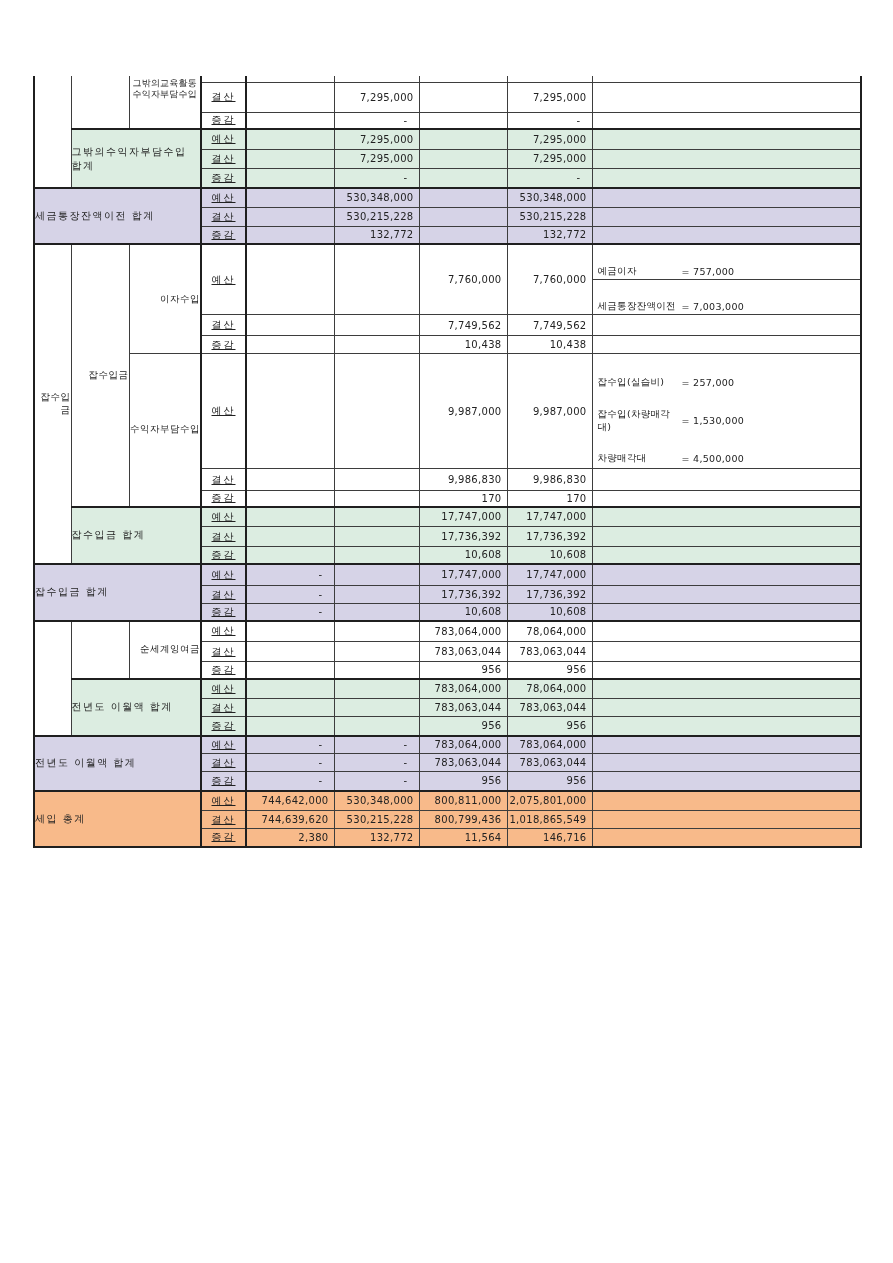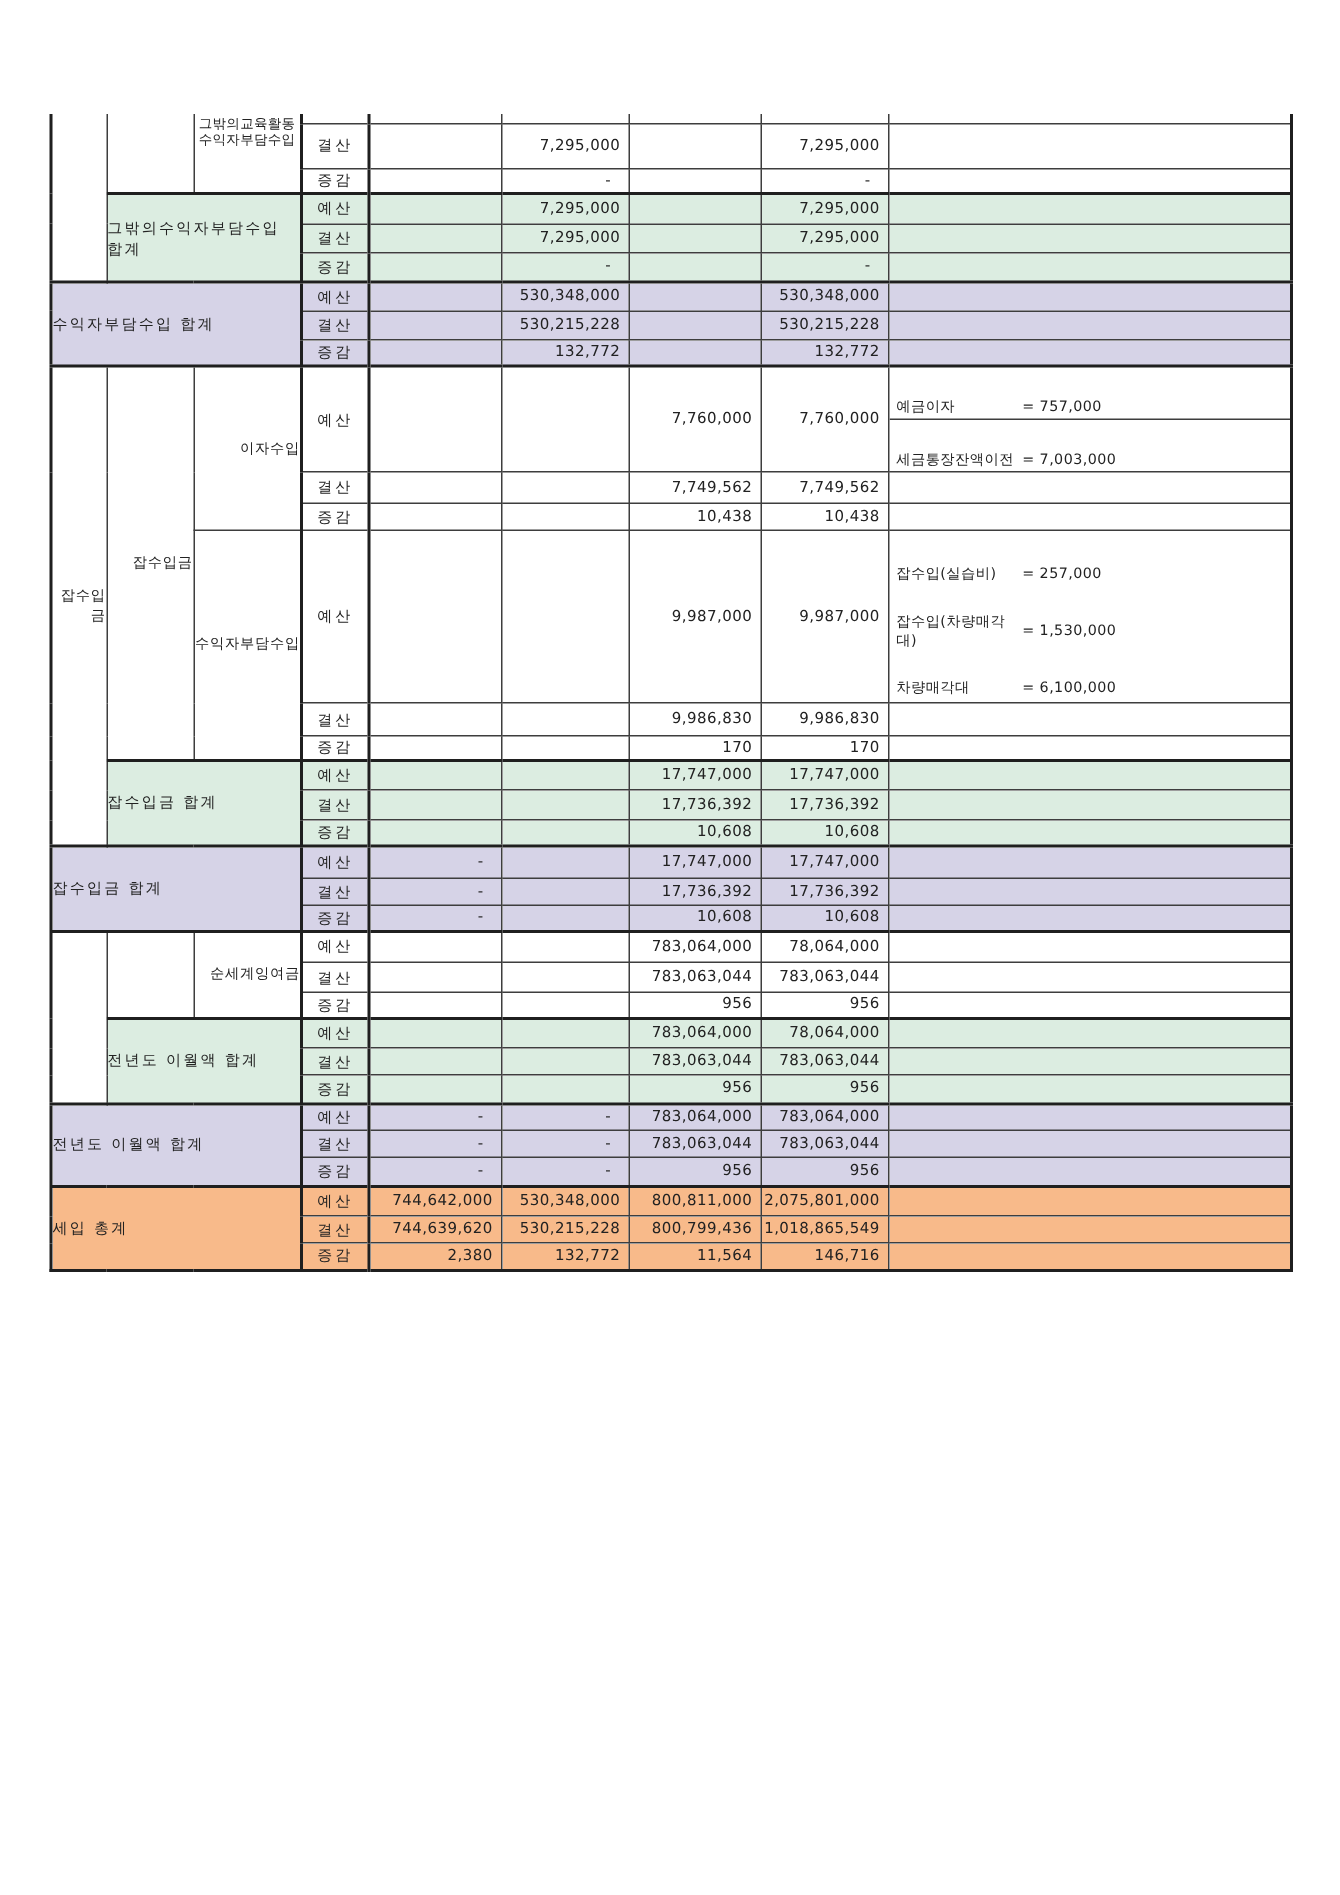--- a/index.html
+++ b/index.html
@@ -18,7 +18,7 @@
   tr.st td{border-top:2px solid #1f1f1f;}
   
   td.lbl{text-align:center;letter-spacing:2px;
-         border-left:2px solid #1f1f1f;border-right:2px solid #1f1f1f;}
+         border-left:2px solid #1f1f1f;border-right:2px solid #1f1f1f;text-decoration:underline;}
   
   td.num{text-align:right;padding-right:5px;letter-spacing:.3px;}
   td.num.dash{padding-right:11px;}

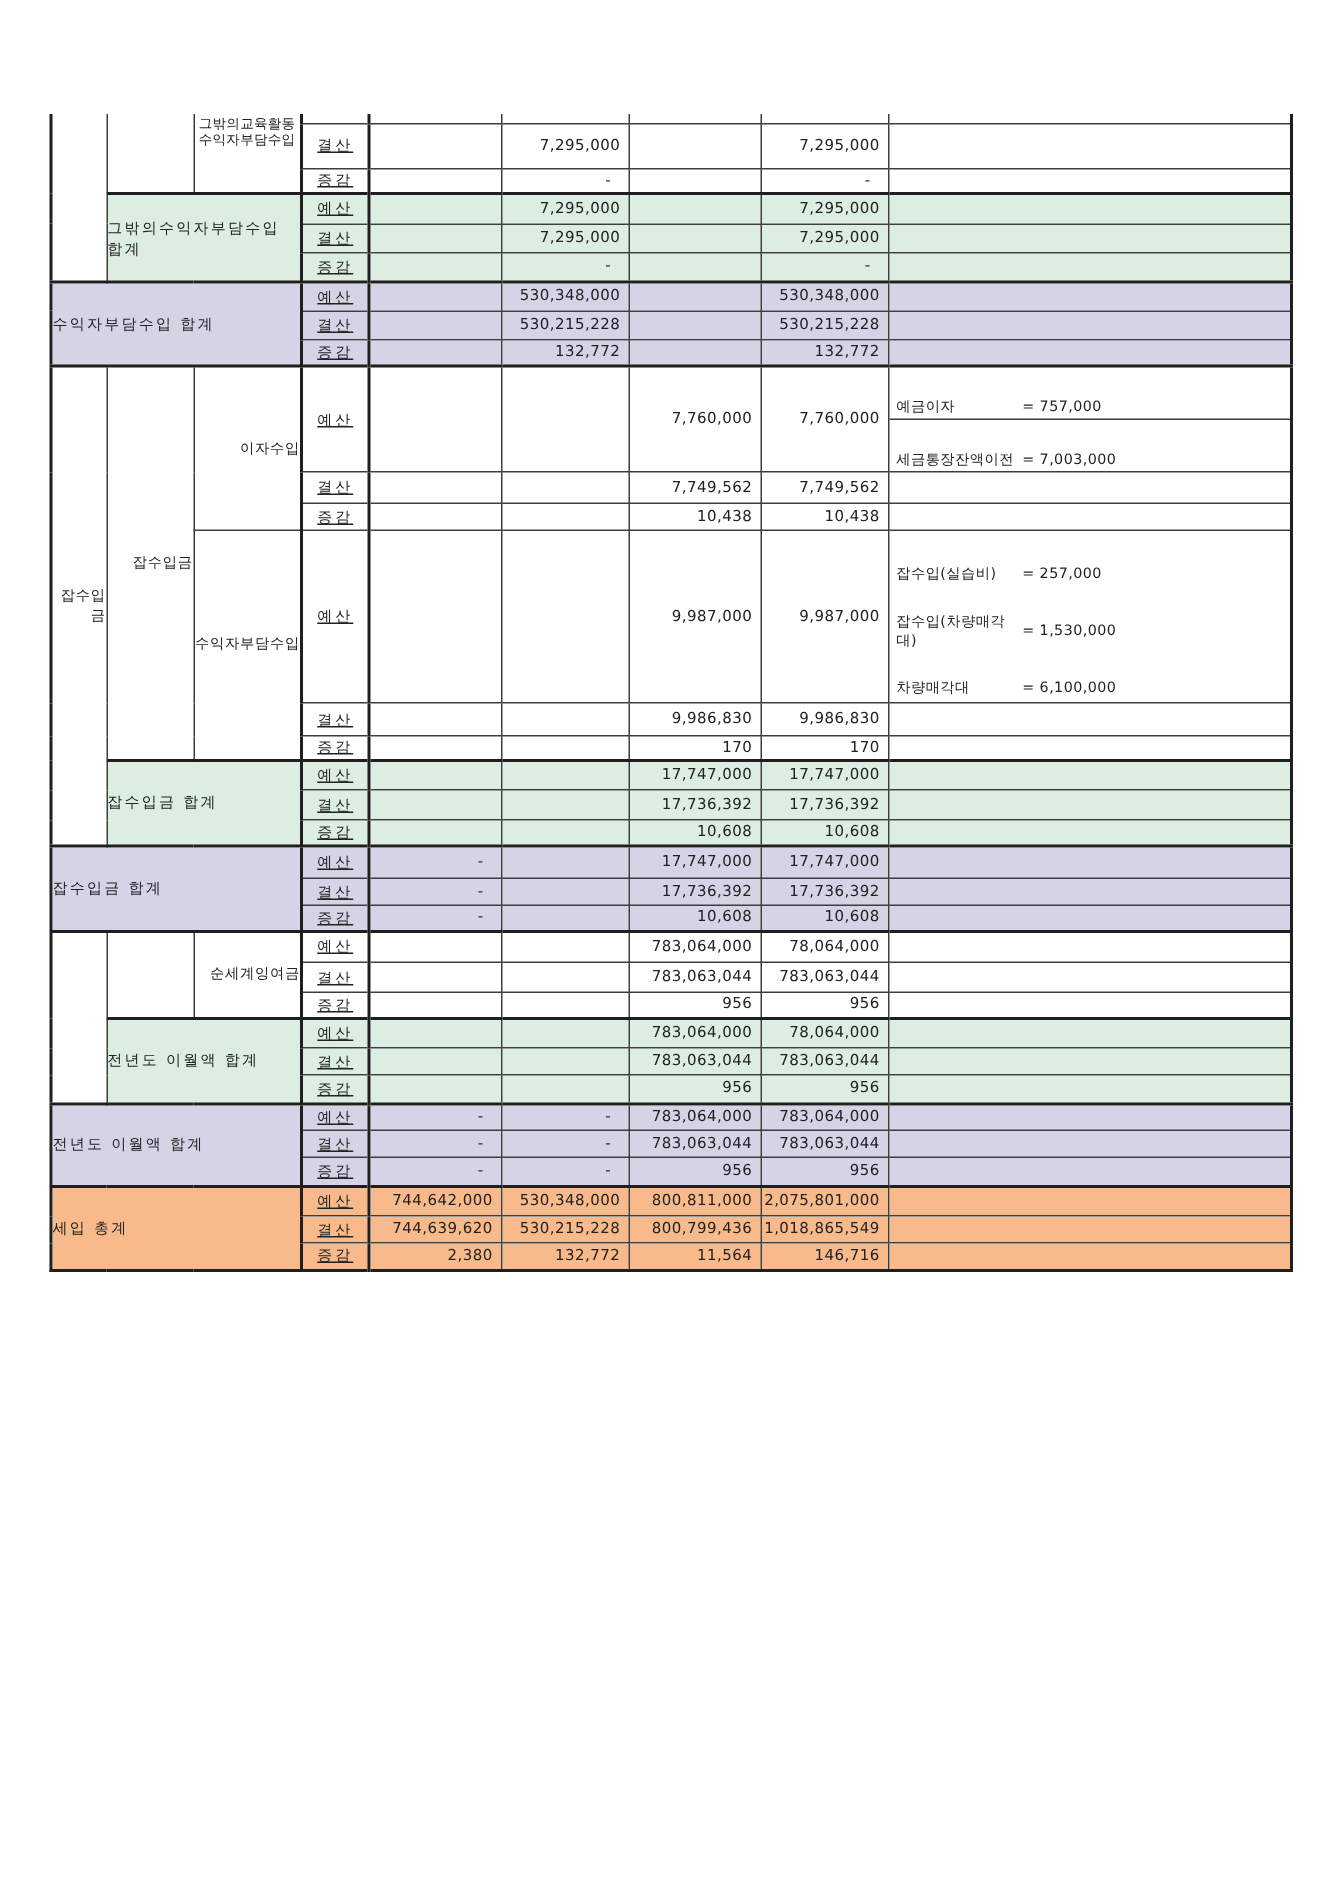--- a/index.html
+++ b/index.html
@@ -116,7 +116,7 @@
 </tr>
 
 <tr class="bgp st" style="height:19px">
-  <td colspan="3" rowspan="3" class="grp">수익자부담수입 합계</td>
+  <td colspan="3" rowspan="3" class="grp">세금통장잔액이전 합계</td>
   <td class="lbl">예산</td>
   <td></td>
   <td class="num">530,348,000</td>

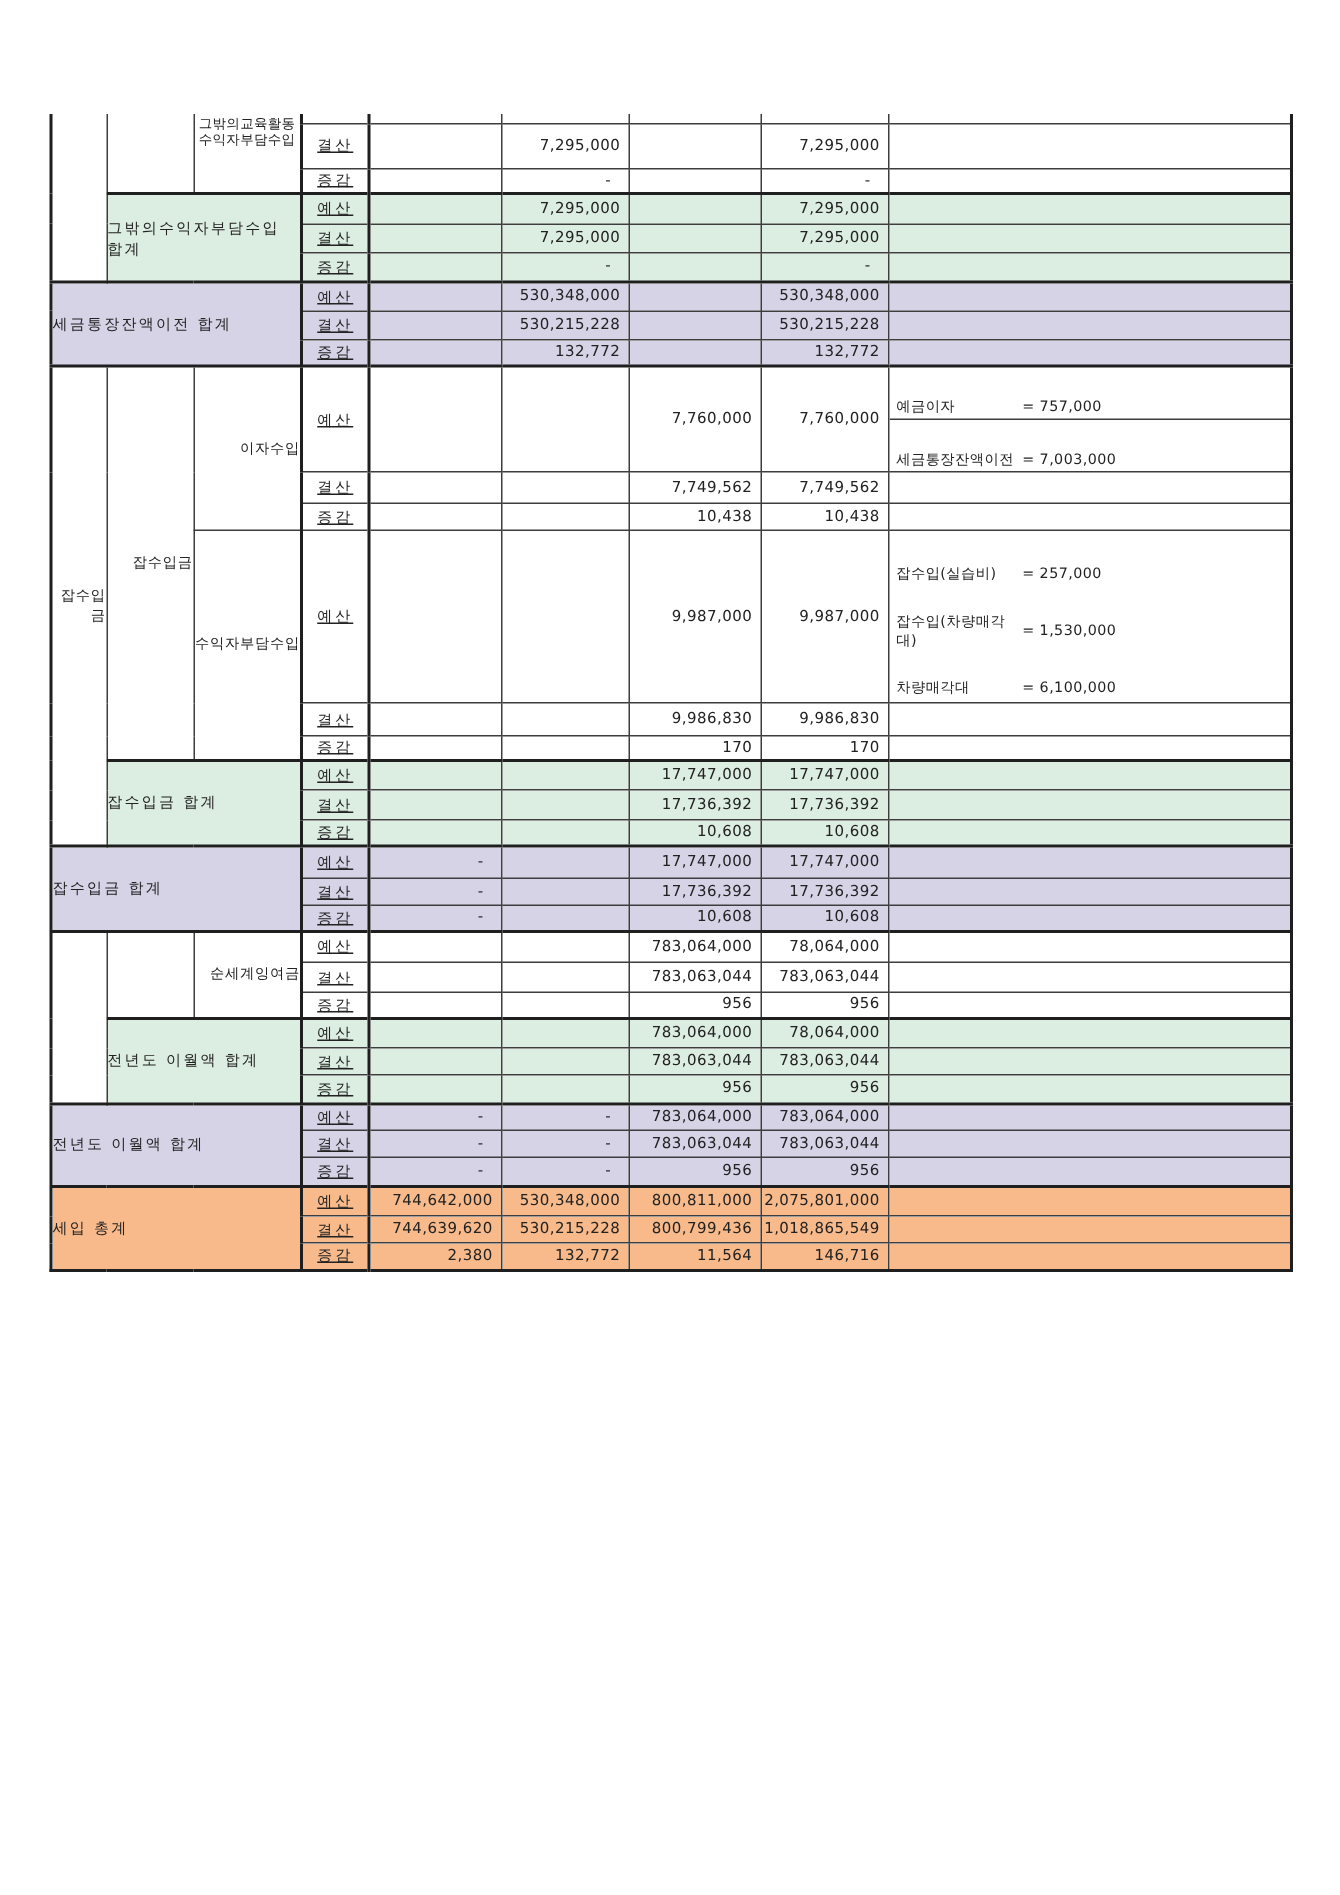--- a/index.html
+++ b/index.html
@@ -196,7 +196,7 @@
     </div>
     <div class="nline nline3">
       <span class="nname">차량매각대</span>
-      <span>=  6,100,000</span>
+      <span>=  4,500,000</span>
     </div>
   </td>
 </tr>

